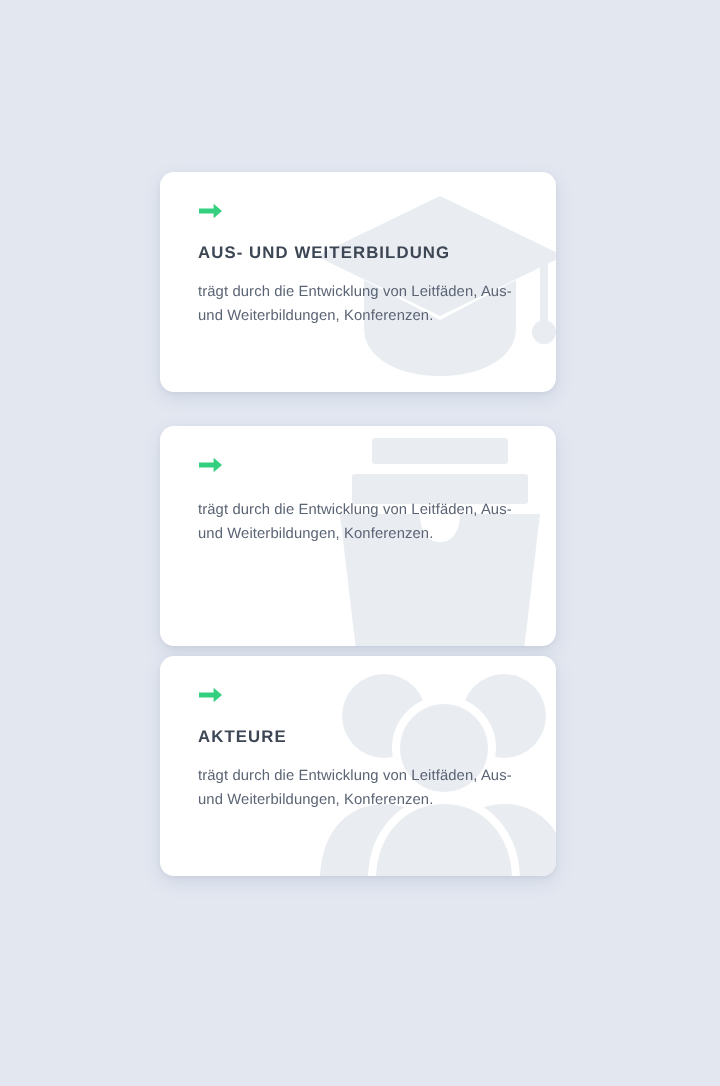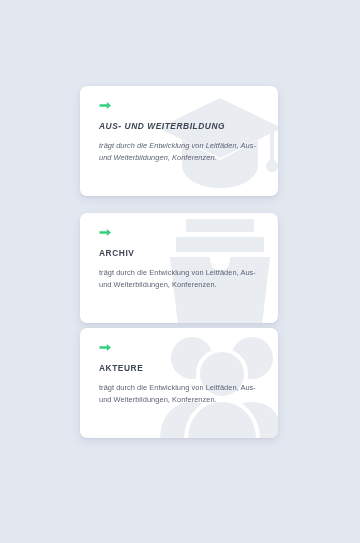--- a/index.html
+++ b/index.html
@@ -34,7 +34,7 @@
     overflow: hidden;
   }
 
-  #card-0 { top: 86px;  height: 110px; font-style: italic; }
+  #card-0 { top: 86px;  height: 110px; }
   #card-1 { top: 213px; height: 110px; }
   #card-2 { top: 328px; height: 110px; }
 

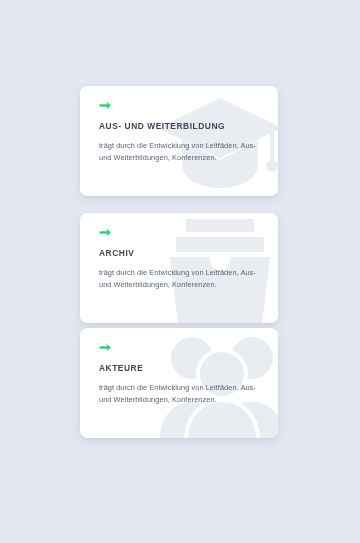--- a/index.html
+++ b/index.html
@@ -126,7 +126,6 @@
           <path d="M7.8 1.9 L12 5.5 L7.8 9.1 Z" fill="#34d07f"></path>
         </svg>
       </span>
-      <h3 class="card-title">ARCHIV</h3>
       <p class="card-text">trägt durch die Entwicklung von Leitfäden, Aus- und Weiterbildungen, Konferenzen.</p>
     </div>
   </div>

